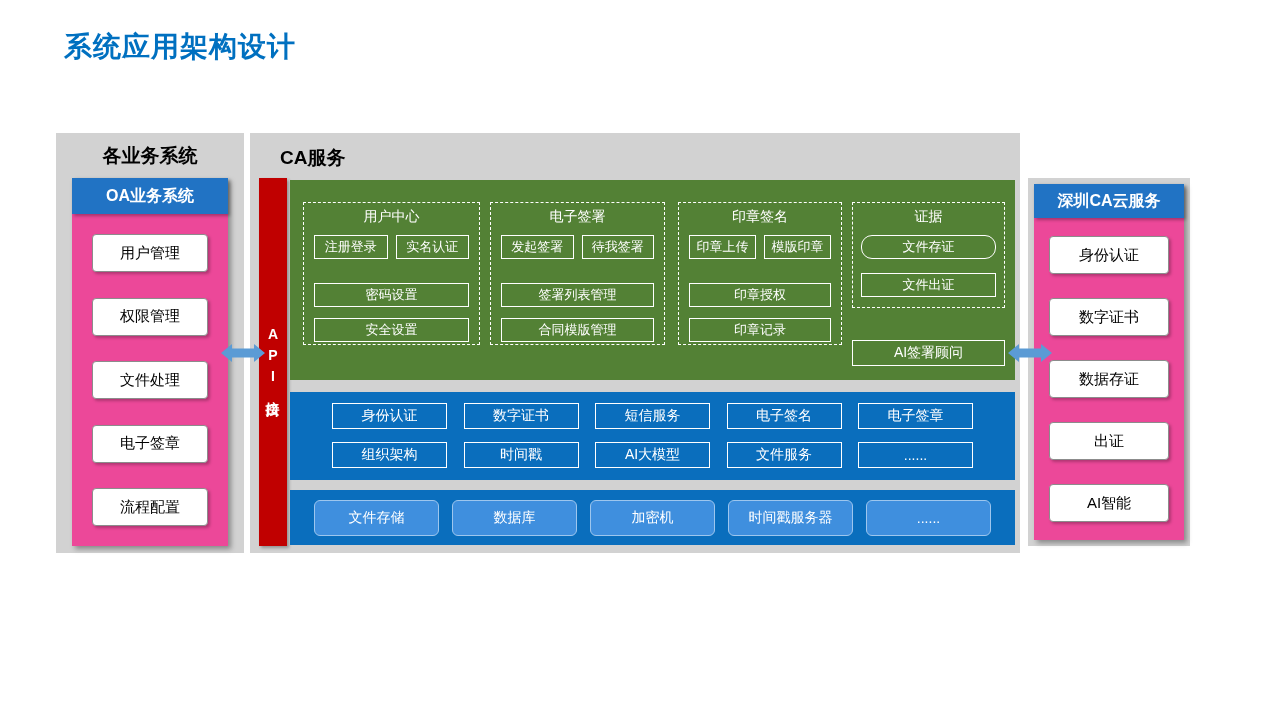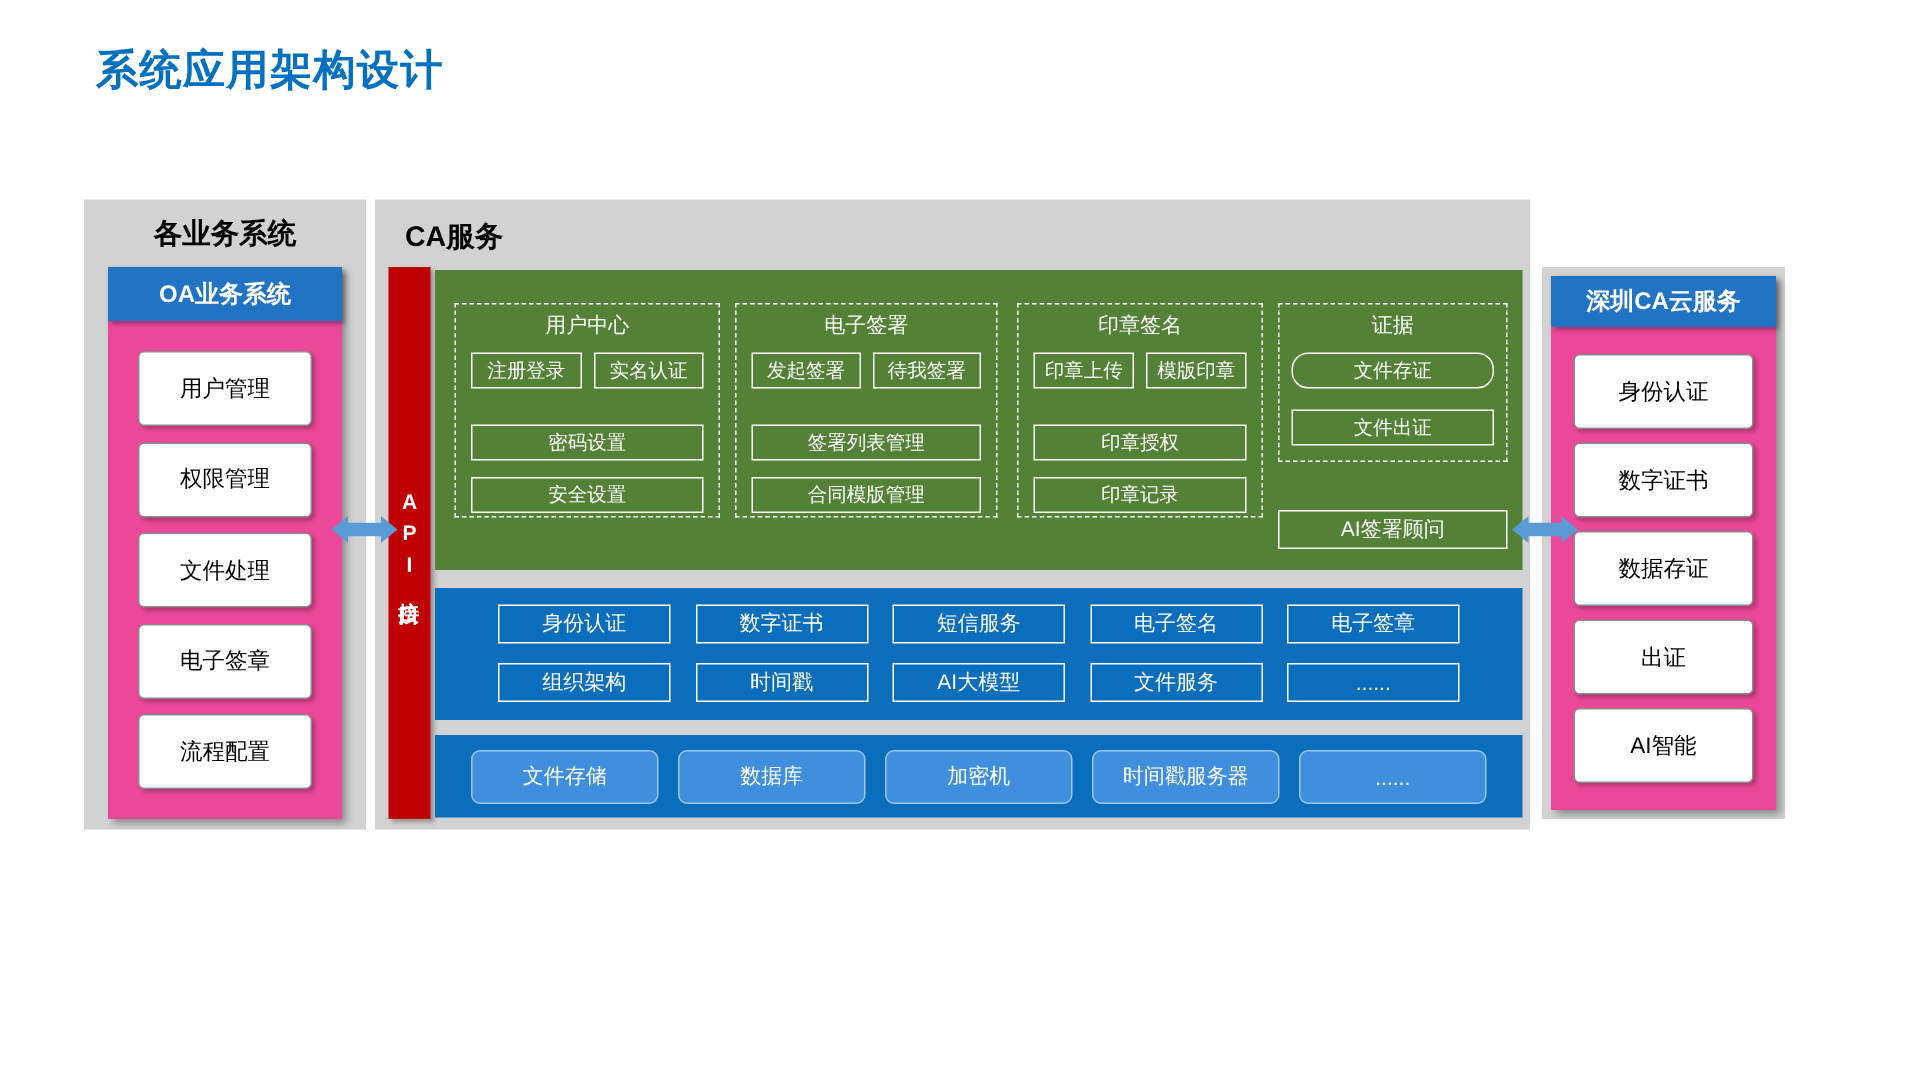--- a/index.html
+++ b/index.html
@@ -15,7 +15,7 @@
   .panel-right  { left:1028px; top:178px; width:162px; height:368px; }
 
   .panel-title { position:absolute; top:10px; left:0; width:100%; text-align:center; font-size:19px; font-weight:bold; color:#000; }
-  .center-title { position:absolute; left:20px; top:12px; font-size:19px; font-weight:bold; color:#000; }
+  .center-title { position:absolute; left:30px; top:12px; font-size:19px; font-weight:bold; color:#000; }
 
   .white-box { position:absolute; background:#ec4899; box-shadow:3px 3px 5px rgba(0,0,0,0.35); }
   .oa-box { left:16px; top:45px; width:156px; height:368px; }

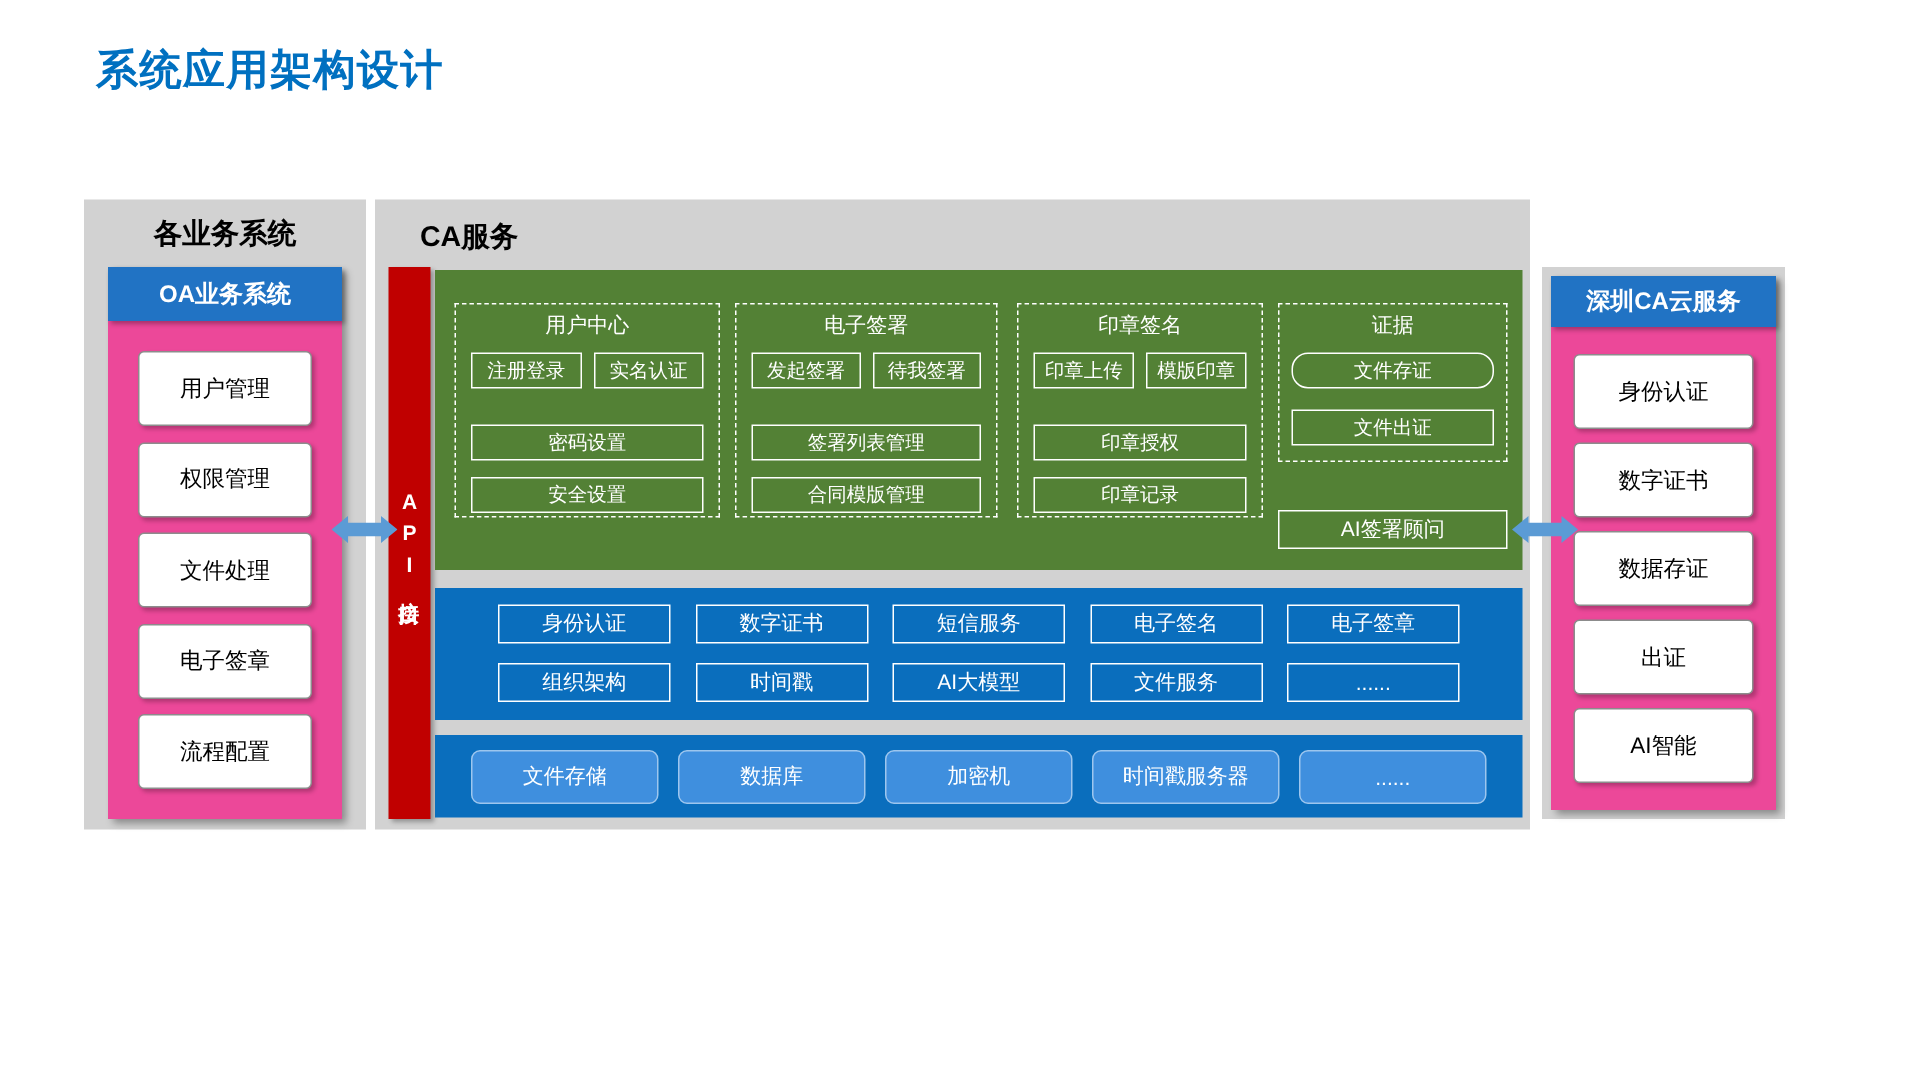--- a/index.html
+++ b/index.html
@@ -28,7 +28,7 @@
   .box-items { position:absolute; top:56px; bottom:20px; left:20px; right:20px;
                display:flex; flex-direction:column; justify-content:space-between; }
   .sz-box .box-items { top:52px; bottom:18px; left:15px; right:15px; }
-  .item-box { height:50px; background:#fff; border:1px solid #8C8C8C; border-radius:4px;
+  .item-box { height:38px; background:#fff; border:1px solid #8C8C8C; border-radius:4px;
               display:flex; align-items:center; justify-content:center; font-size:15px; color:#000;
               box-shadow:2px 2px 3px rgba(0,0,0,0.25); }
 

